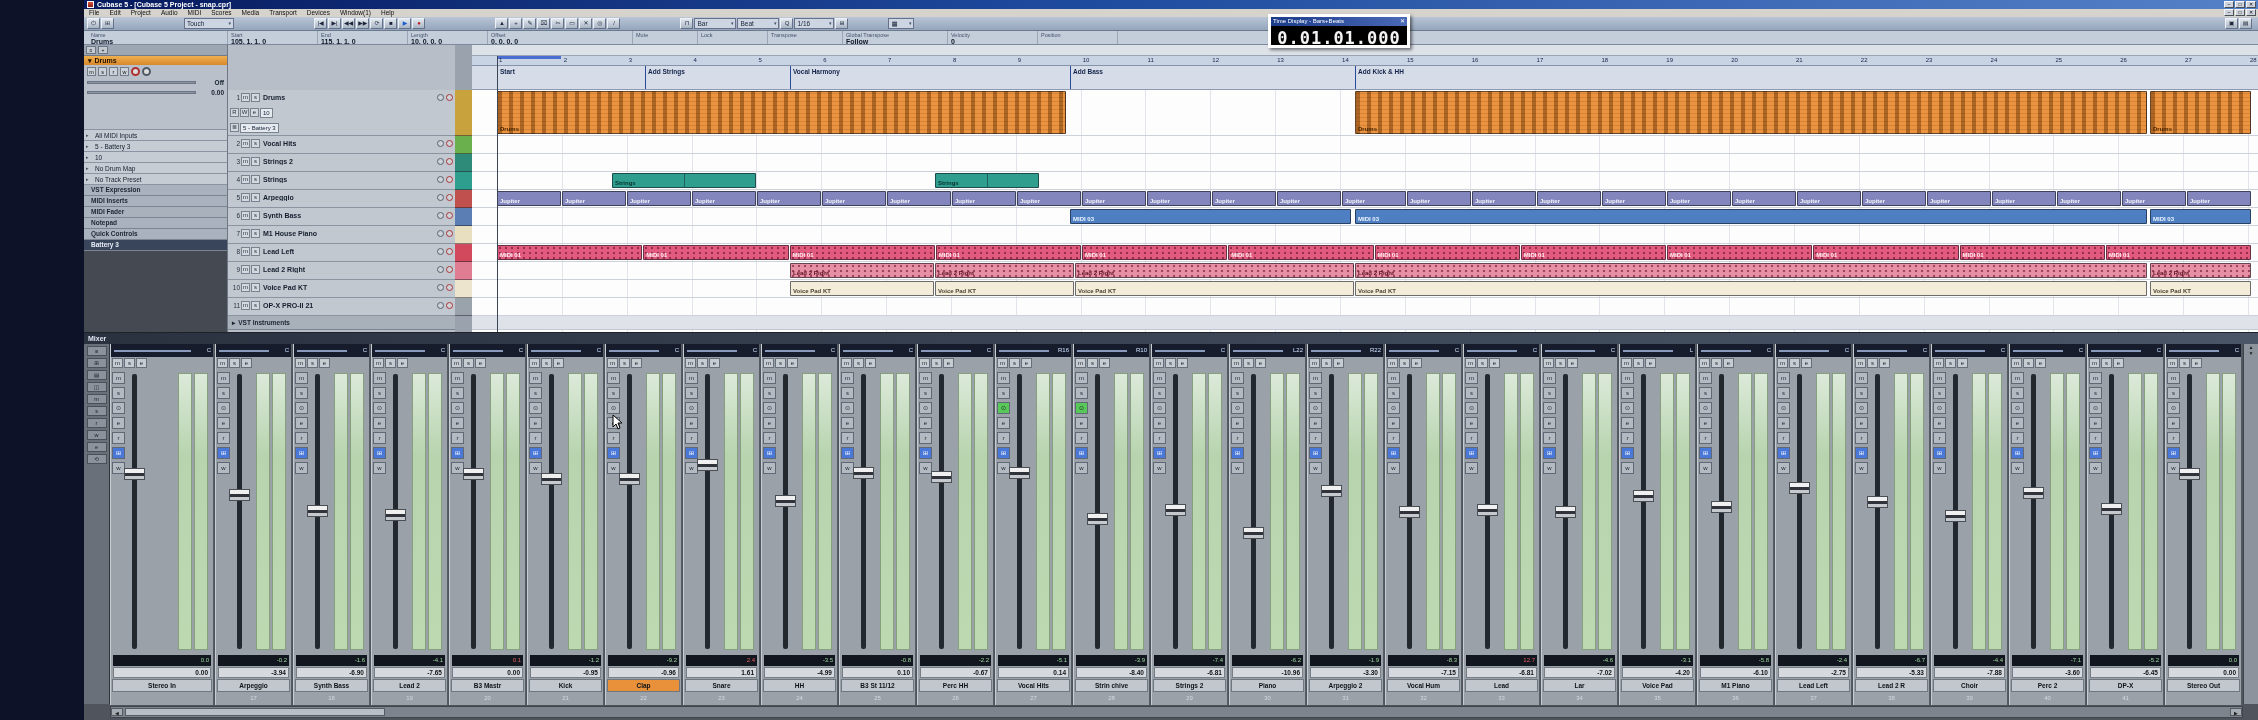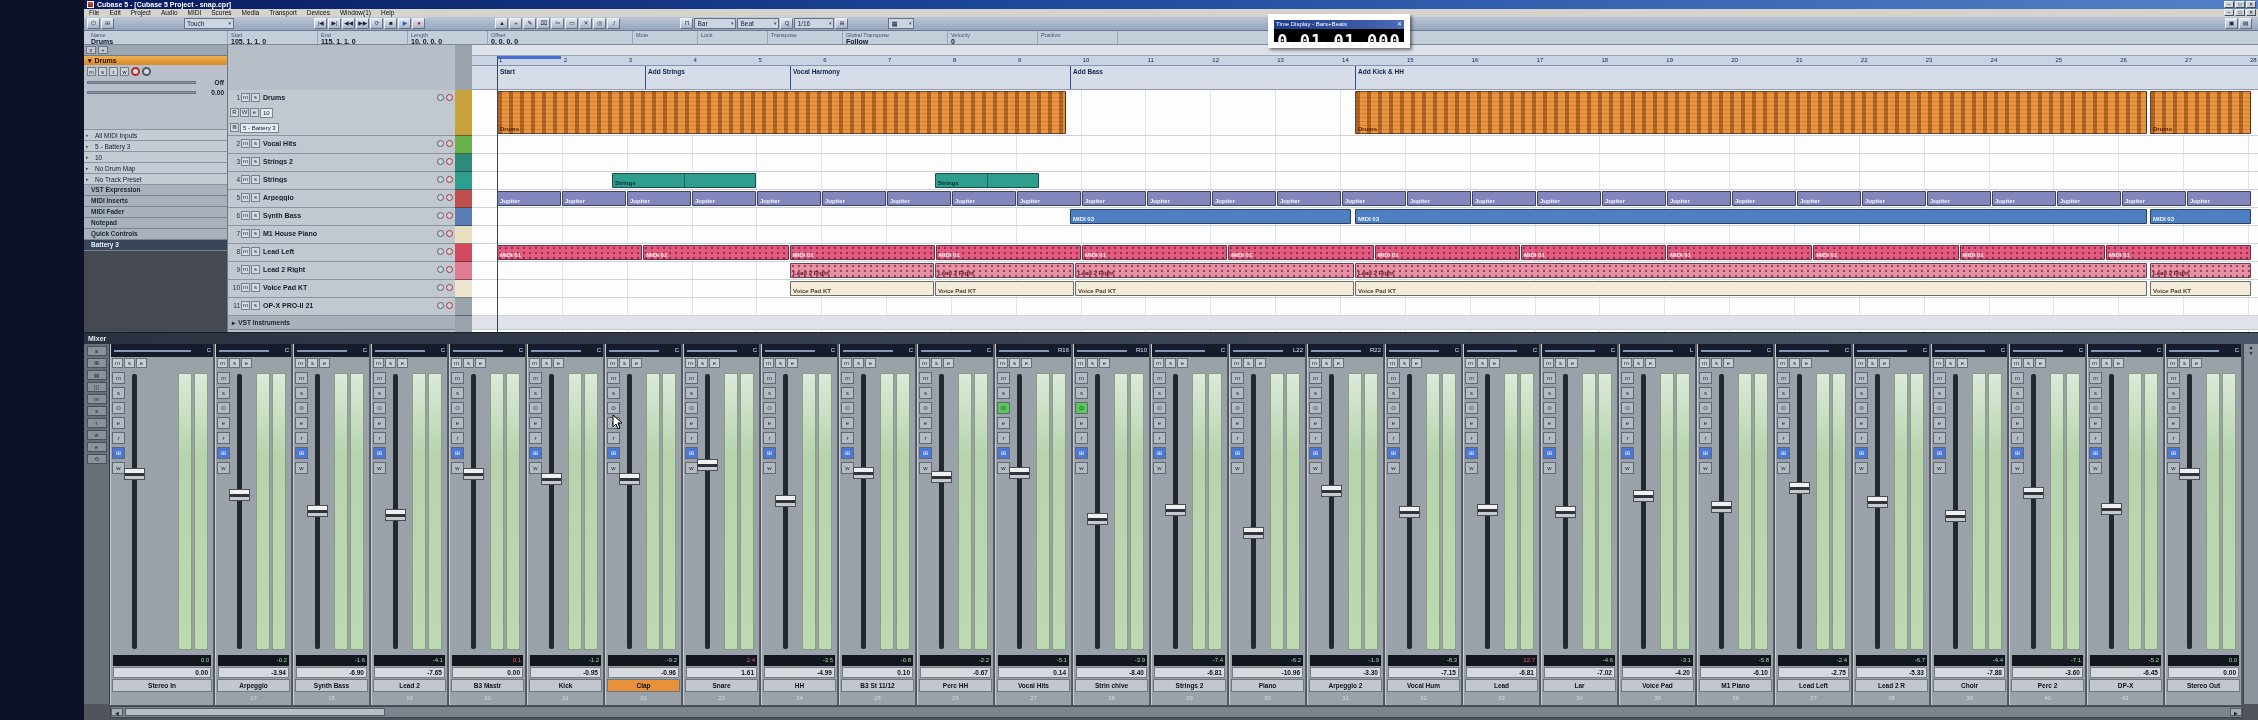--- a/index.html
+++ b/index.html
@@ -149,7 +149,7 @@
               font-size:5px;text-align:center;color:#222}
 
   
-  #timedisp{position:absolute;left:1268px;top:14px;width:142px;height:34px;border:6px solid #ffffff;z-index:50;
+  #timedisp{position:absolute;left:1268px;top:14px;width:142px;height:34px;border:3px solid #ffffff;z-index:50;
             box-shadow:2px 2px 3px rgba(0,0,0,.5)}
   .tdtitle{height:9px;background:linear-gradient(90deg,#1a3a8a,#4a6ab8);color:#fff;font-size:6px;line-height:9px;
            padding:0 2px;display:flex;justify-content:space-between}

